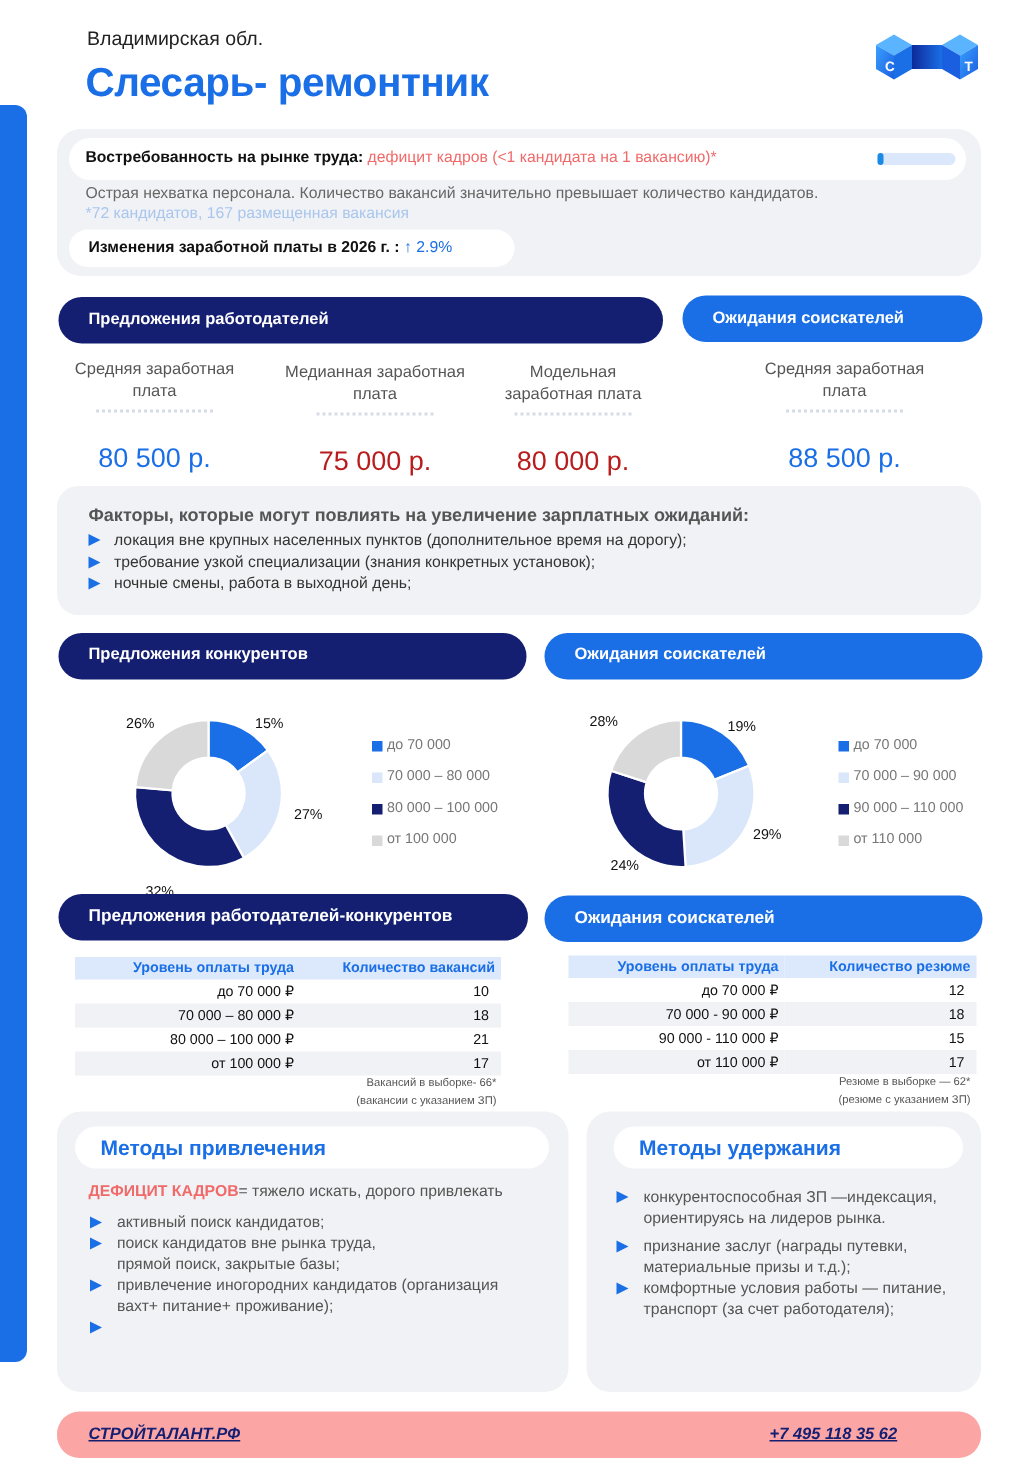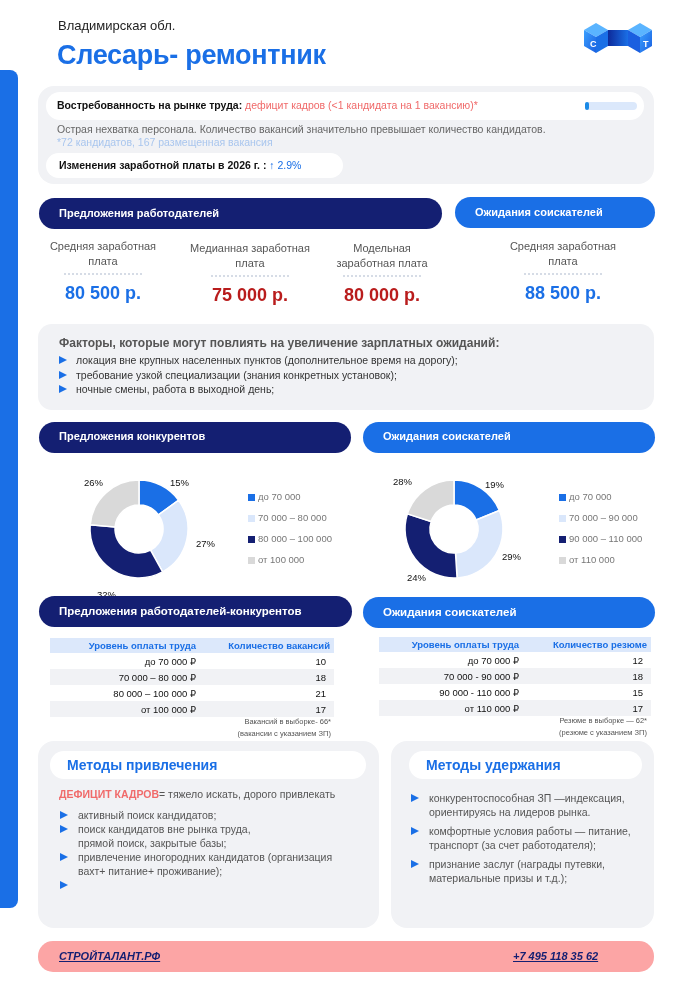--- a/index.html
+++ b/index.html
@@ -33,7 +33,7 @@
   .stat { position: absolute; text-align: center; }
   .stat-label { font-size: 11px; color: #555; line-height: 15px; height: 30px; }
   .stat-dots { margin: 4px auto 0; width: 78px; border-top: 2px dotted #d6dce6; }
-  .stat-value { margin-top: 8px; font-size: 18px; font-weight: bold; }
+  .stat-value { margin-top: 20px; font-size: 18px; font-weight: normal; }
   .stat-value.blue { color: #1a6fe6; }
   .stat-value.gray { color: #b91c1c; }
 

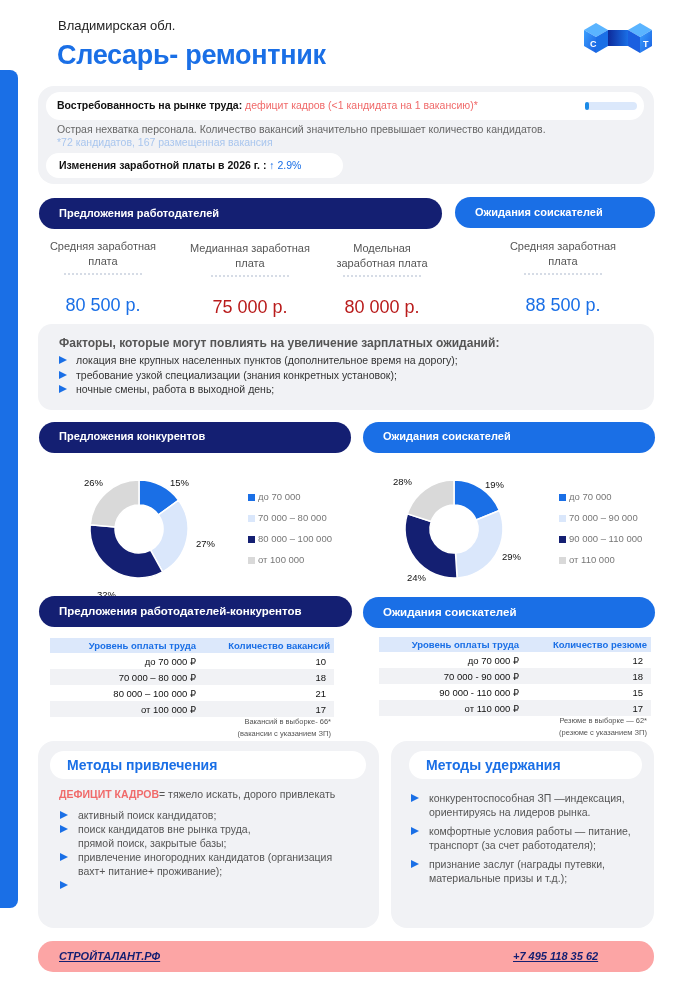--- a/index.html
+++ b/index.html
@@ -316,13 +316,13 @@
         <span class="tri"></span>
         <span>конкурентоспособная ЗП —индексация, ориентируясь на лидеров рынка.</span>
       </li>
+    <li>
+        <span class="tri"></span>
+        <span>признание заслуг (награды путевки, материальные призы и т.д.);</span>
+      </li>
     <li style="margin-bottom:5px;">
         <span class="tri"></span>
         <span>комфортные условия работы — питание, транспорт (за счет работодателя);</span>
-      </li>
-    <li>
-        <span class="tri"></span>
-        <span>признание заслуг (награды путевки, материальные призы и т.д.);</span>
       </li>
   </ul>
 </div>

